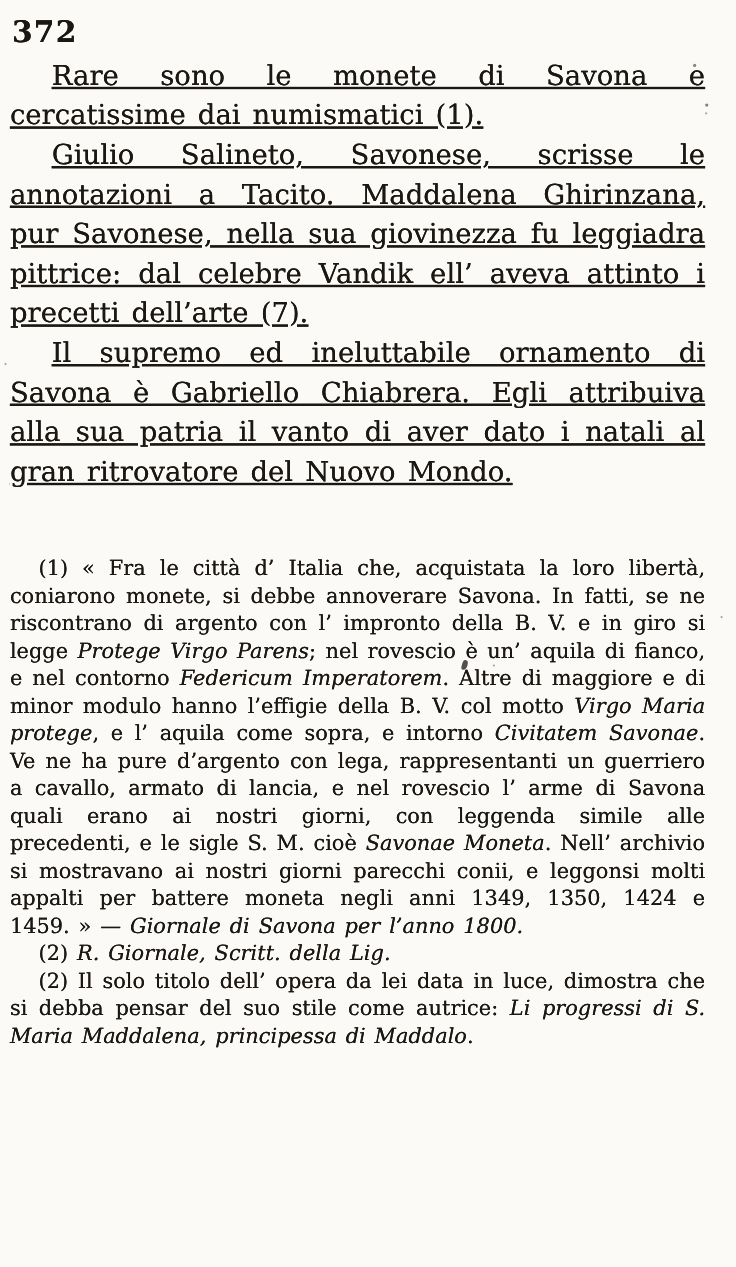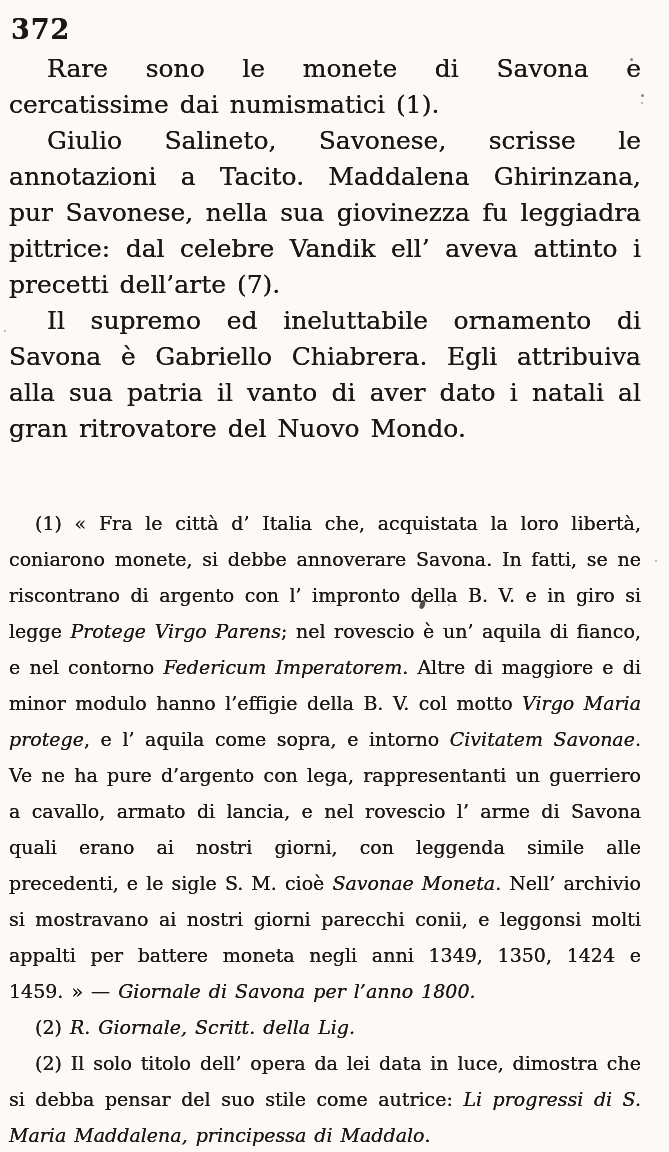--- a/index.html
+++ b/index.html
@@ -30,6 +30,7 @@
   }
   .main-text {
     margin-top: 6px;
+    text-decoration: underline;
   }
   .main-text p {
     margin: 0;

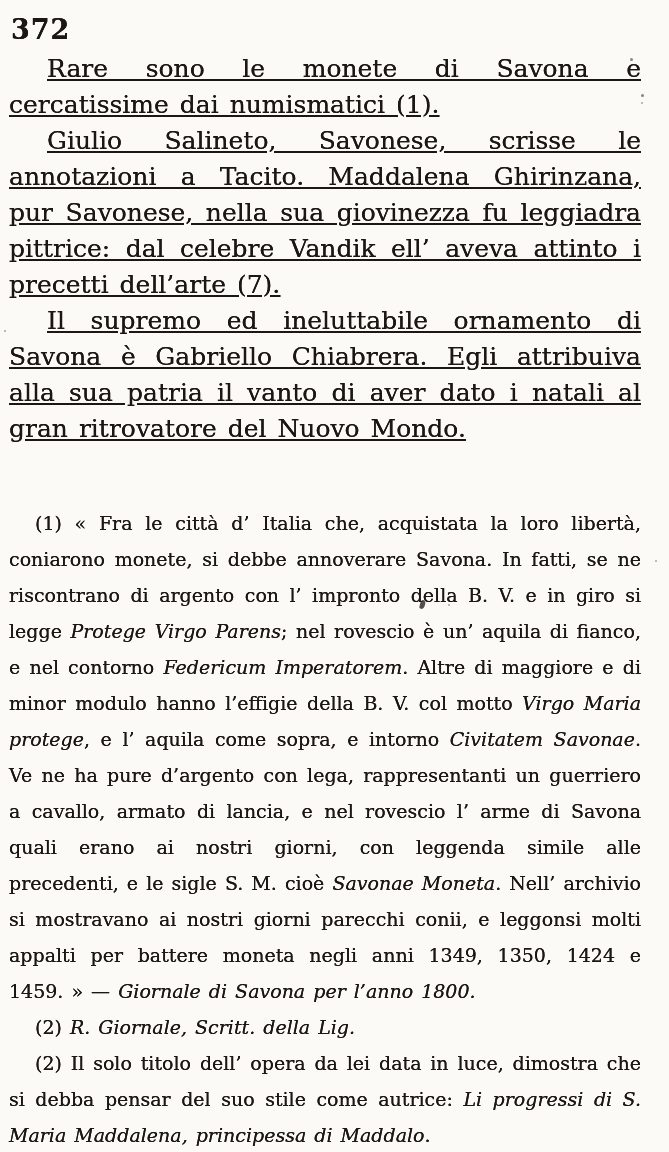--- a/index.html
+++ b/index.html
@@ -47,7 +47,7 @@
   .footnotes p {
     margin: 0;
     font-size: 19px;
-    line-height: 36px;
+    line-height: 25px;
     text-align: justify;
     text-indent: 26px;
     word-spacing: 2px;

